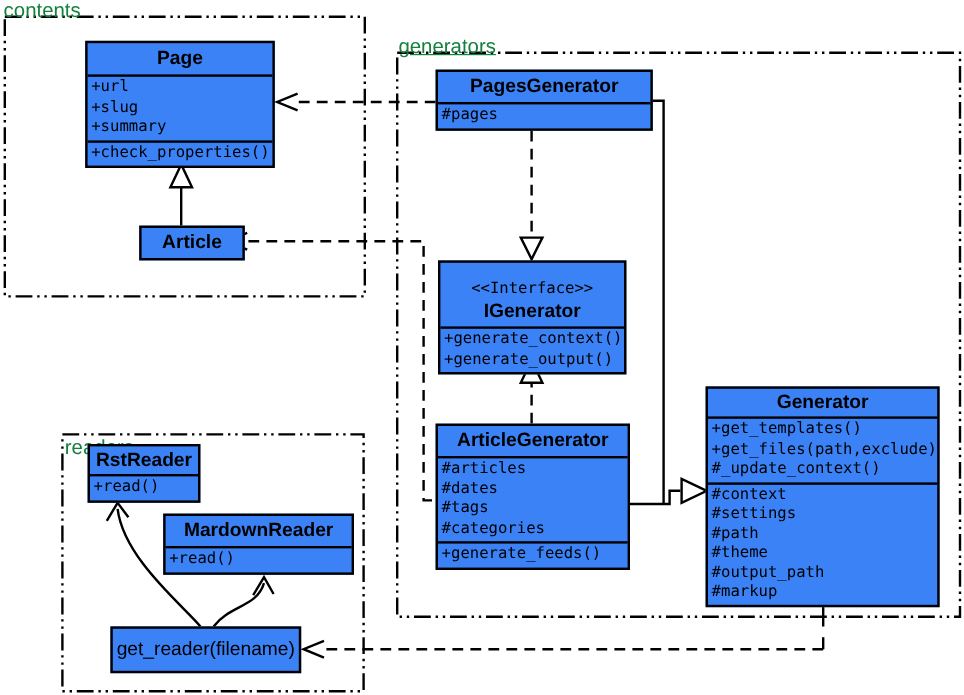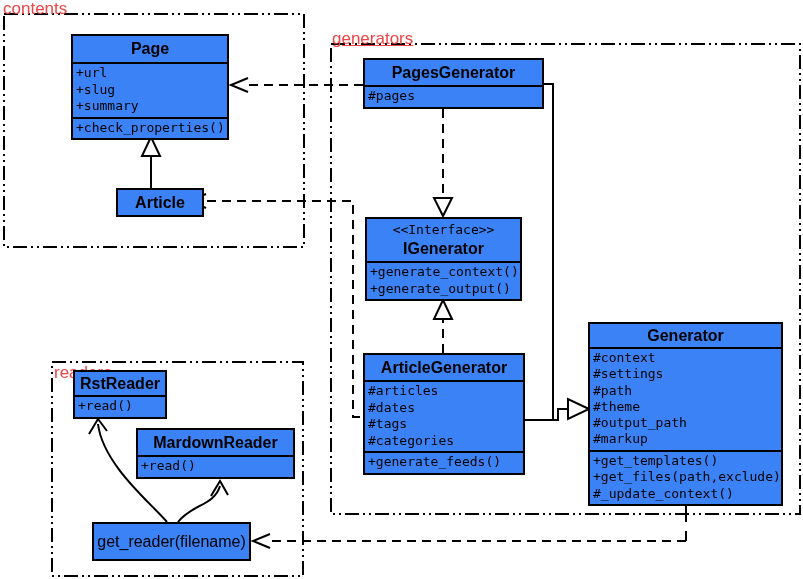--- a/index.html
+++ b/index.html
@@ -12,7 +12,7 @@
   .dash2{fill:none;stroke:#000;stroke-width:2;stroke-dasharray:17 9;}
   .tri{fill:#fff;stroke:#000;stroke-width:2;stroke-linejoin:miter;}
   .head{fill:none;stroke:#000;stroke-width:2;}
-  .pkg-label{position:absolute;font:17px/17px "Liberation Sans",sans-serif;color:#ef4444;white-space:nowrap;}
+  .pkg-label{position:absolute;font:17px/17px "Liberation Sans",sans-serif;color:#15803d;white-space:nowrap;}
   .cls{position:absolute;box-sizing:border-box;background:#3b82f6;border:2px solid #000;}
   .cls .t{font-weight:bold;font-size:16px;text-align:center;white-space:nowrap;
           font-family:"Liberation Sans",sans-serif;}

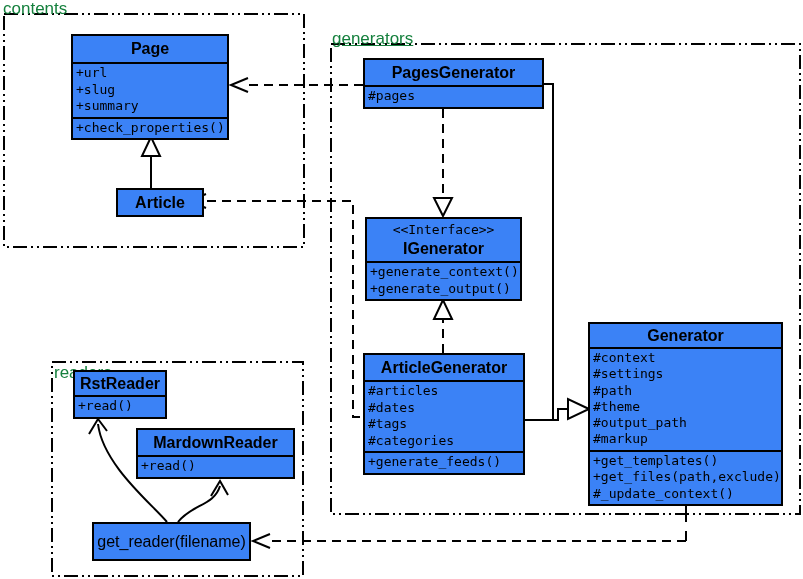--- a/index.html
+++ b/index.html
@@ -91,7 +91,7 @@
   </div>
 
   <div class="cls" style="left:365px;top:217px;width:157px;">
-    <div style="padding:2px 0 1px;">
+    <div style="padding:13px 0 1px;">
       <div class="stereo">&lt;&lt;Interface&gt;&gt;</div>
       <div class="t" style="line-height:22px;">IGenerator</div>
     </div>

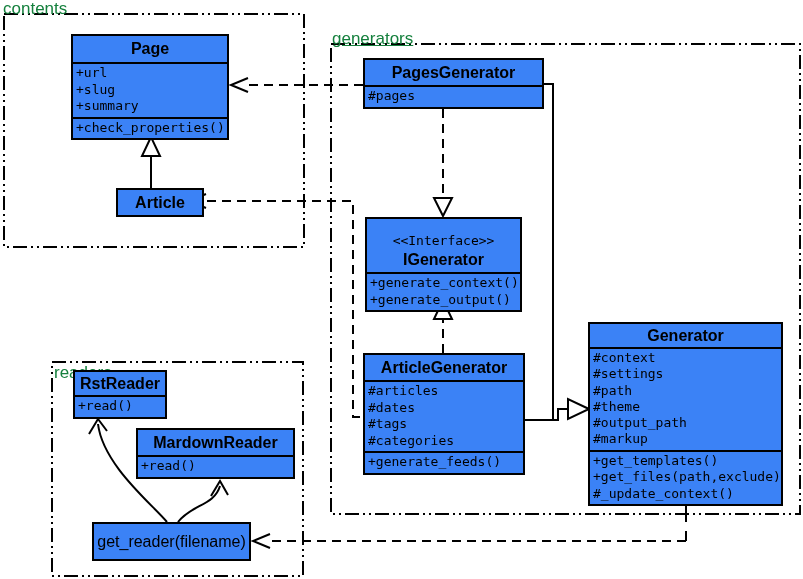--- a/index.html
+++ b/index.html
@@ -117,17 +117,17 @@
   <div class="cls" style="left:588px;top:322px;width:195px;">
     <div class="t" style="line-height:23px;">Generator</div>
     <div class="sec">
+      <div class="ln">+get_templates()</div>
+      <div class="ln">+get_files(path,exclude)</div>
+      <div class="ln">#_update_context()</div>
+    </div>
+    <div class="sec">
       <div class="ln6">#context</div>
       <div class="ln6">#settings</div>
       <div class="ln6">#path</div>
       <div class="ln6">#theme</div>
       <div class="ln6">#output_path</div>
       <div class="ln6">#markup</div>
-    </div>
-    <div class="sec">
-      <div class="ln">+get_templates()</div>
-      <div class="ln">+get_files(path,exclude)</div>
-      <div class="ln">#_update_context()</div>
     </div>
   </div>
 

